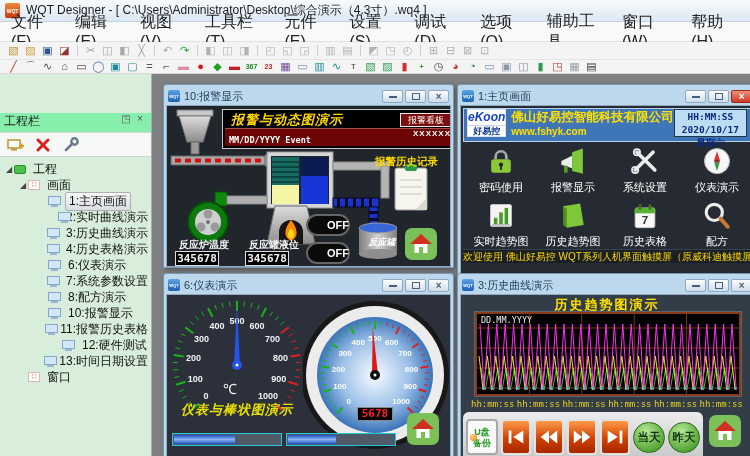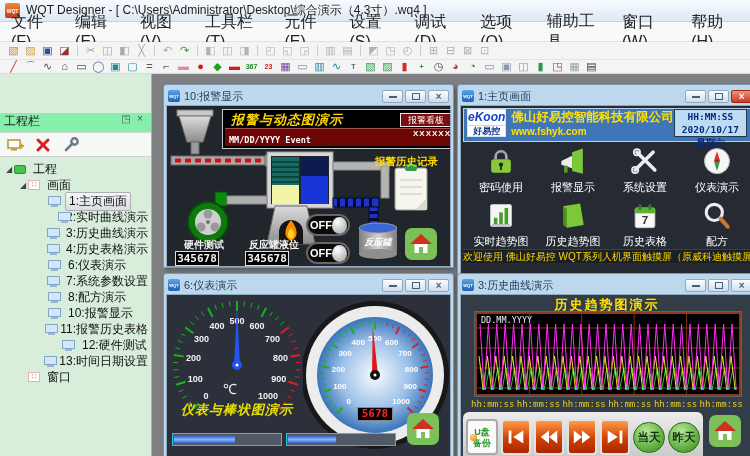--- a/index.html
+++ b/index.html
@@ -70,7 +70,7 @@
   .wa-hist { position:absolute; left:208px; top:49px; width:74px; color:#ffd800; font-size:10.5px; font-weight:bold; }
   .wa-off { position:absolute; left:139px; width:44px; height:22px; background:#0b0b0b; border:2px solid #666; border-radius:12px;
     display:flex; align-items:center; cursor:pointer; }
-  .wa-off span { color:#fff; font-size:11px; font-weight:bold; margin-left:2px; flex:1; }
+  .wa-off span { color:#fff; font-size:11px; font-weight:bold; margin-left:19px; flex:1; }
   .wa-off i { width:17px; height:17px; border-radius:50%; background:radial-gradient(circle at 35% 30%,#fff,#9c9c9c); margin-right:1px; }
   .wa-lab { position:absolute; color:#f2f2f2; font-size:10px; font-weight:bold; width:70px; text-align:center; top:132px; }
   .wa-disp { position:absolute; top:145px; width:44px; height:15px; background:#000; border:1px solid #dedede; color:#f4f4f4;

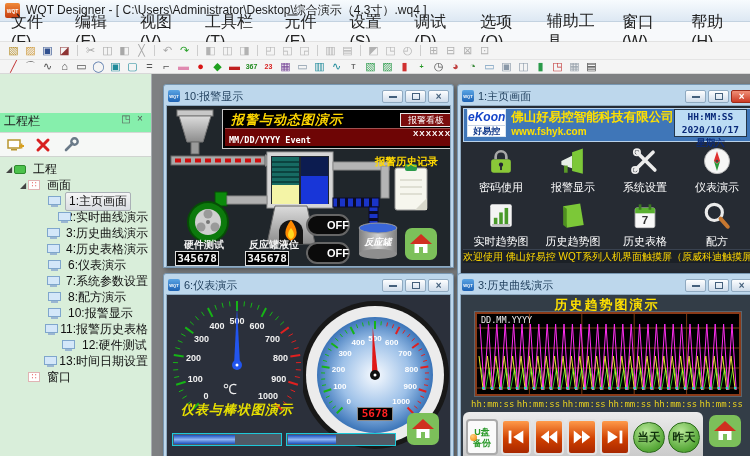--- a/index.html
+++ b/index.html
@@ -477,7 +477,7 @@
           <i></i>
         </div>
       <div class="wa-cyl-label">反应罐</div>
-      <div class="wa-lab" style="left:2px;">硬件测试</div>
+      <div class="wa-lab" style="left:2px;">反应炉温度</div>
       <div class="wa-lab" style="left:72px;">反应罐液位</div>
       <div class="wa-disp" style="left:8px;">345678</div>
       <div class="wa-disp" style="left:78px;">345678</div>

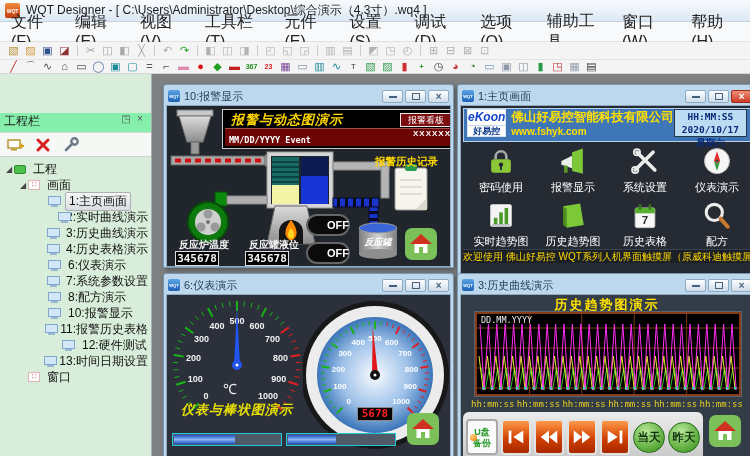--- a/index.html
+++ b/index.html
@@ -75,7 +75,7 @@
   .wa-lab { position:absolute; color:#f2f2f2; font-size:10px; font-weight:bold; width:70px; text-align:center; top:132px; }
   .wa-disp { position:absolute; top:145px; width:44px; height:15px; background:#000; border:1px solid #dedede; color:#f4f4f4;
     font-family:"DejaVu Sans Mono",monospace; font-size:11px; font-weight:bold; text-align:center; line-height:13px; }
-  .wa-cyl-label { position:absolute; left:192px; top:130px; width:38px; text-align:center; color:#fff; font-size:9px; font-style:italic; font-weight:bold; }
+  .wa-cyl-label { position:absolute; left:192px; top:130px; width:46px; text-align:center; color:#fff; font-size:9px; font-style:italic; font-weight:bold; }
 
   .home-btn { position:absolute; width:32px; height:32px; cursor:pointer; }
 

